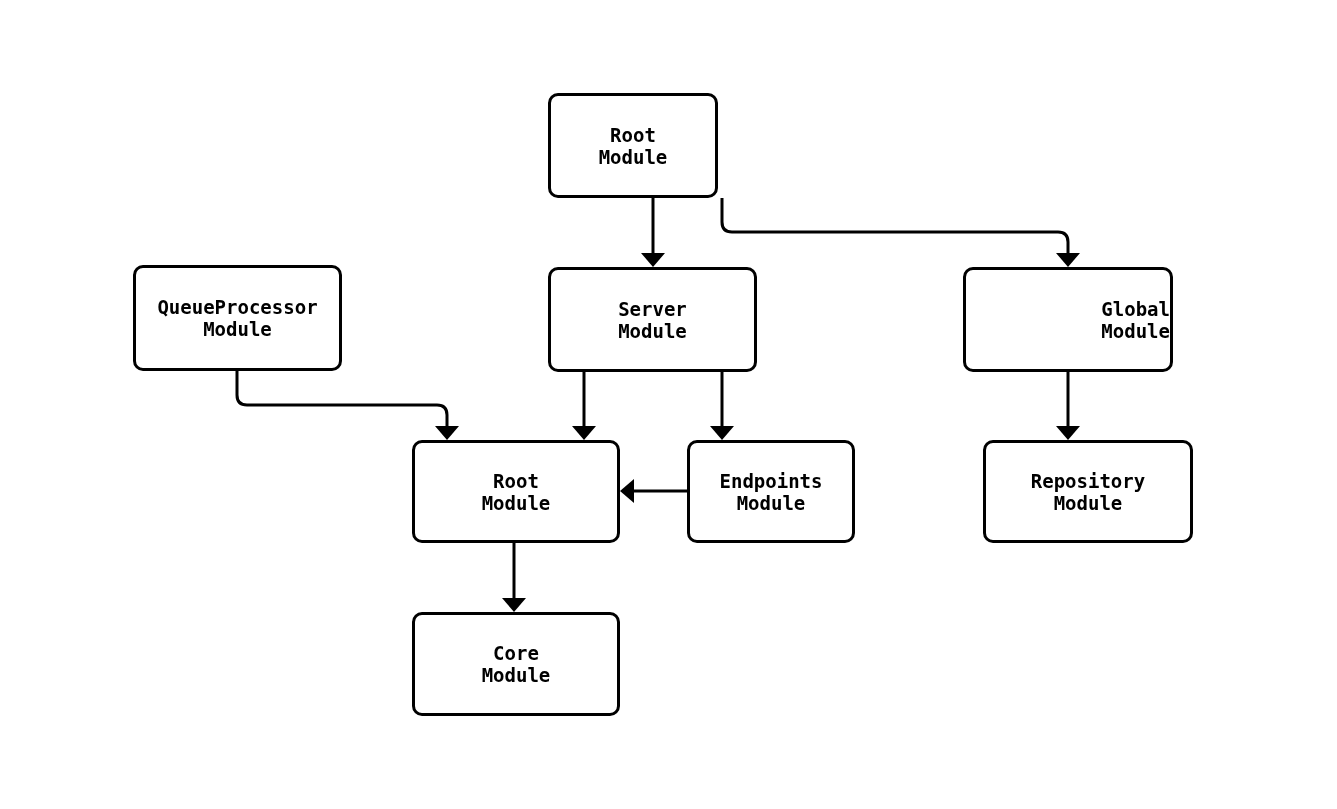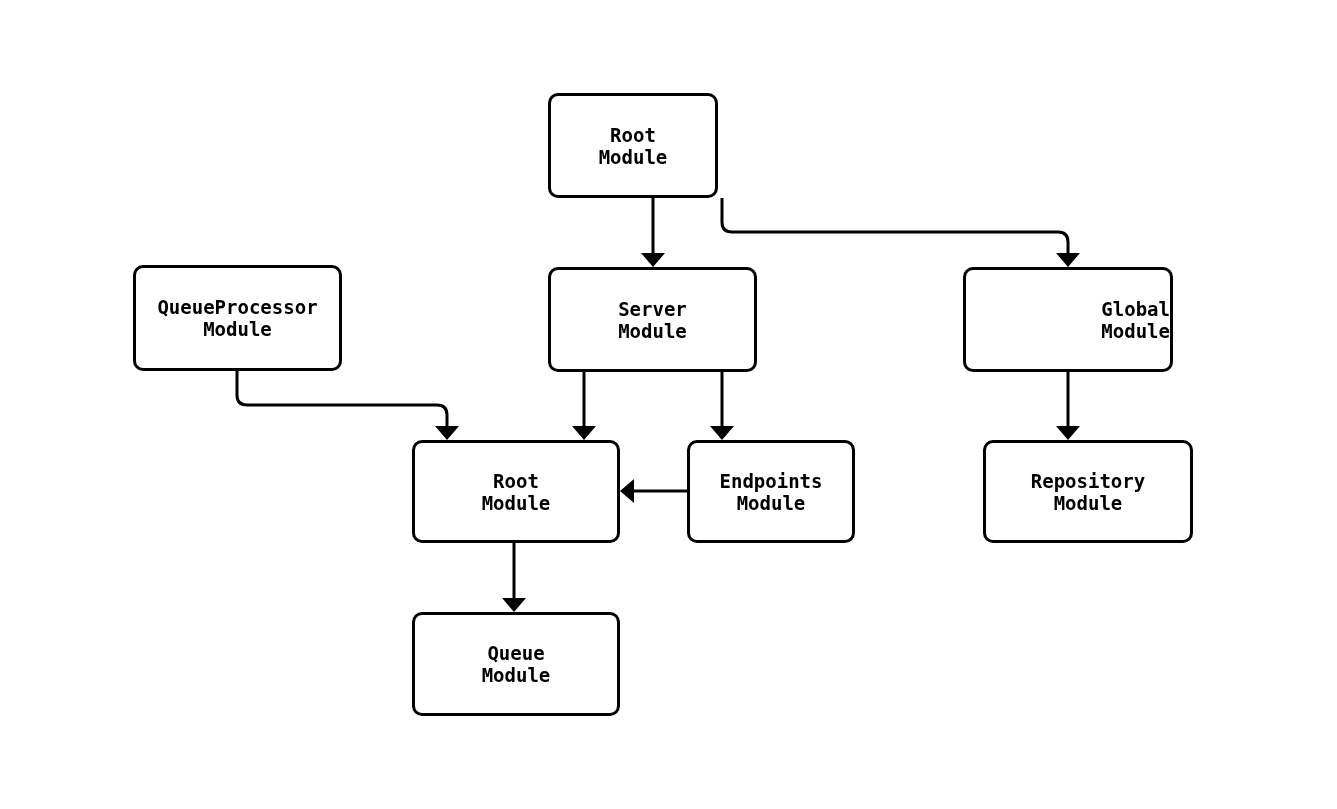--- a/index.html
+++ b/index.html
@@ -107,7 +107,7 @@
         <div>Module</div>
       </div>
       <div class="node" style="left: 412px; top: 612px; width: 208px; height: 104px; border-color: rgb(0, 0, 0); background: rgb(255, 255, 255); color: rgb(0, 0, 0);">
-        <div>Queue</div>
+        <div>Core</div>
         <div>Module</div>
       </div>
     </div>

